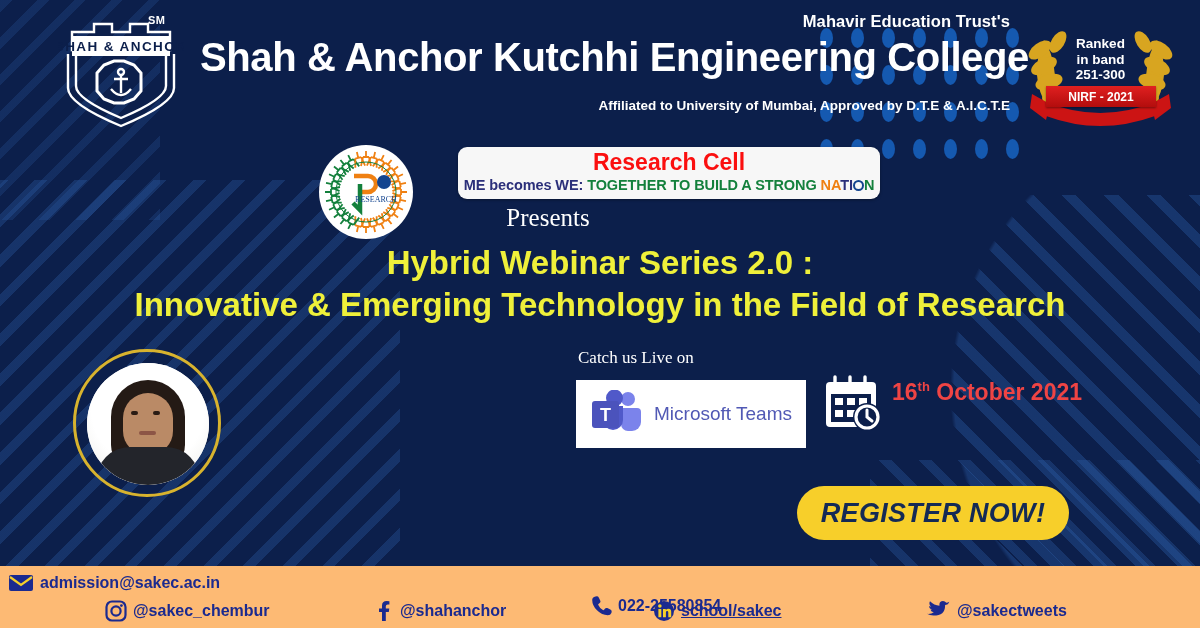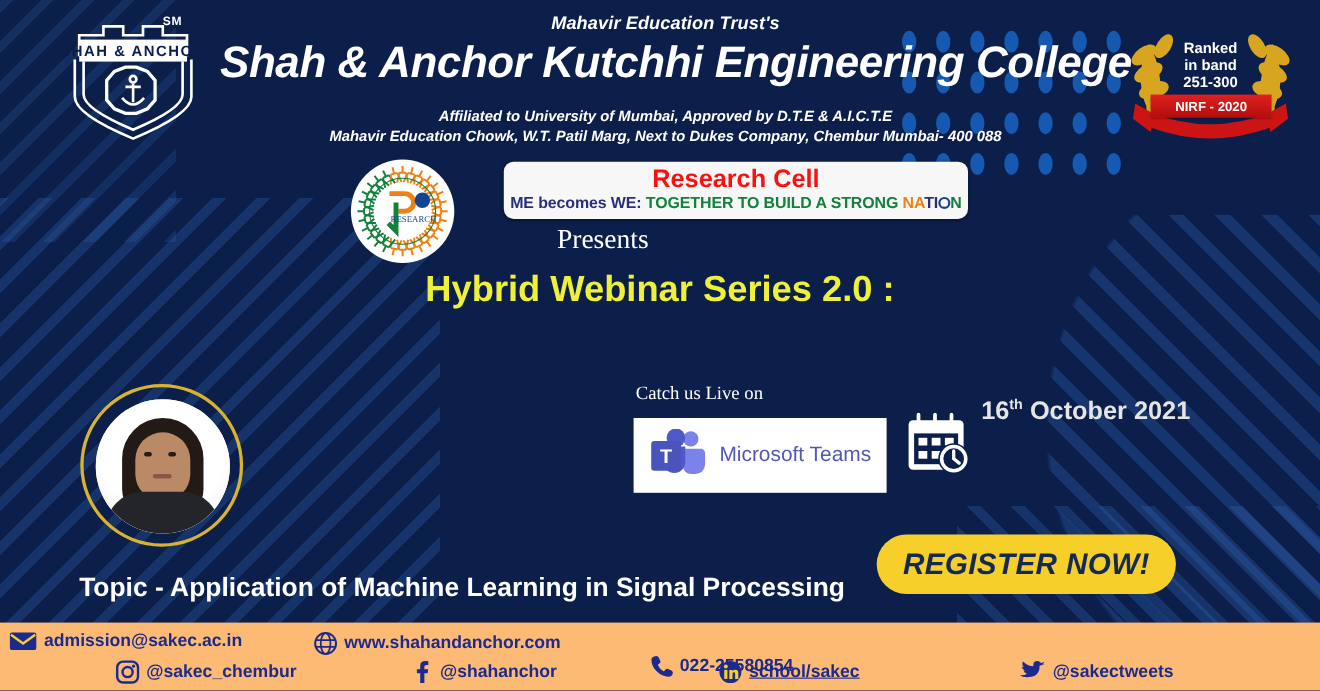--- a/index.html
+++ b/index.html
@@ -61,7 +61,7 @@
     font-size:11px; font-weight:bold; letter-spacing:.5px;
   }
   .head-block {
-    position:absolute; left:200px; top:12px; width:810px; text-align:center;font-style:italic;
+    position:absolute; left:200px; top:12px; width:810px; text-align:right;
   }
   .trust-line { color:#fff; font-size:16.5px; font-weight:600; letter-spacing:.1px; }
   .college-name {

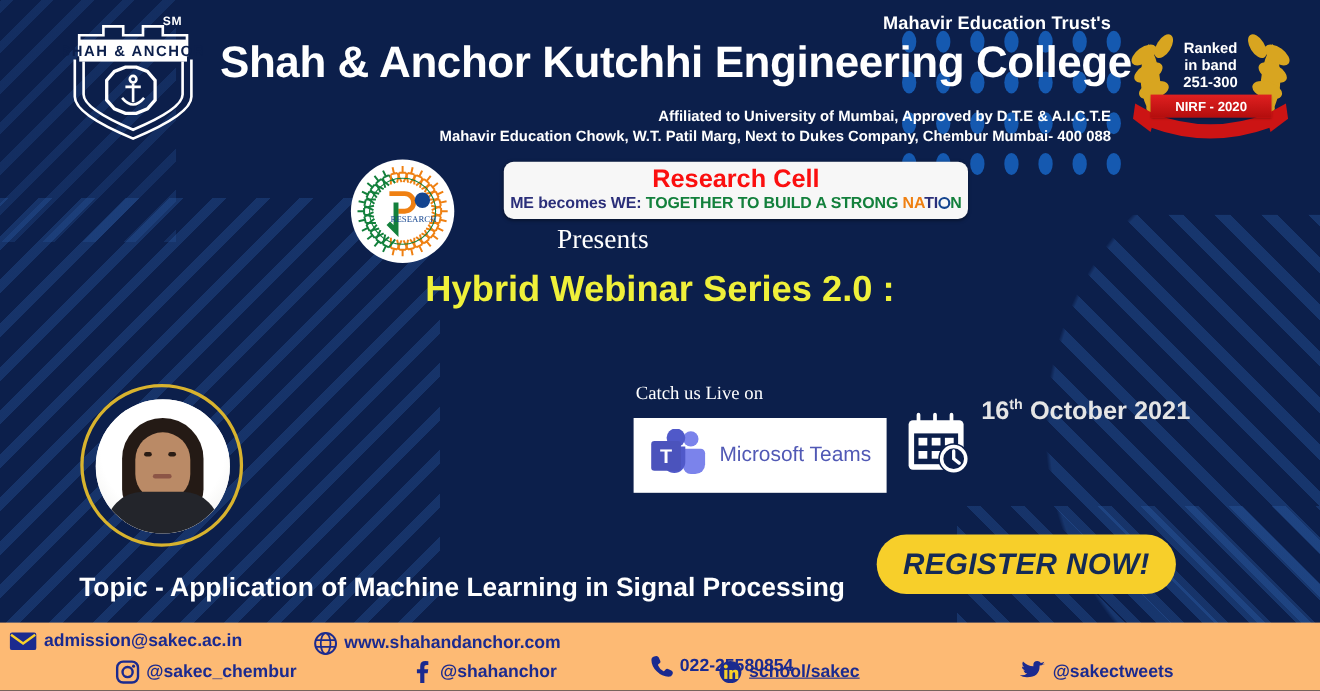--- a/index.html
+++ b/index.html
@@ -284,7 +284,7 @@
       <div>in band</div>
       <div>251-300</div>
     </div>
-    <div class="nirf-ribbon">NIRF - 2020</div>
+    <div class="nirf-ribbon">NIRF - 2021</div>
   </div>
 
   <div class="rc-logo">

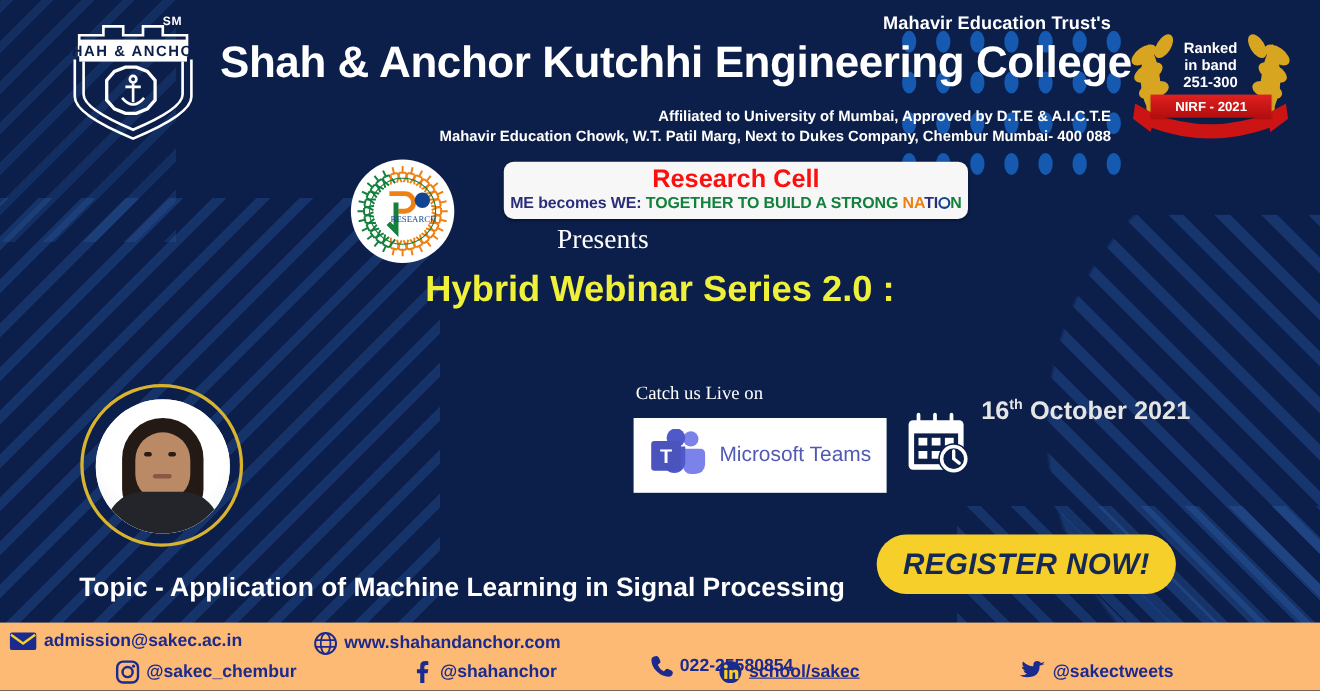--- a/index.html
+++ b/index.html
@@ -250,7 +250,6 @@
     <div class="trust-line">Mahavir Education Trust's</div>
     <div class="college-name">Shah &amp; Anchor Kutchhi Engineering College</div>
     <div class="affil">Affiliated to University of Mumbai, Approved by D.T.E &amp; A.I.C.T.E</div>
-    <div class="addr">Mahavir Education Chowk, W.T. Patil Marg, Next to Dukes Company, Chembur Mumbai- 400 088</div>
   </div>
 
   <div class="nirf">

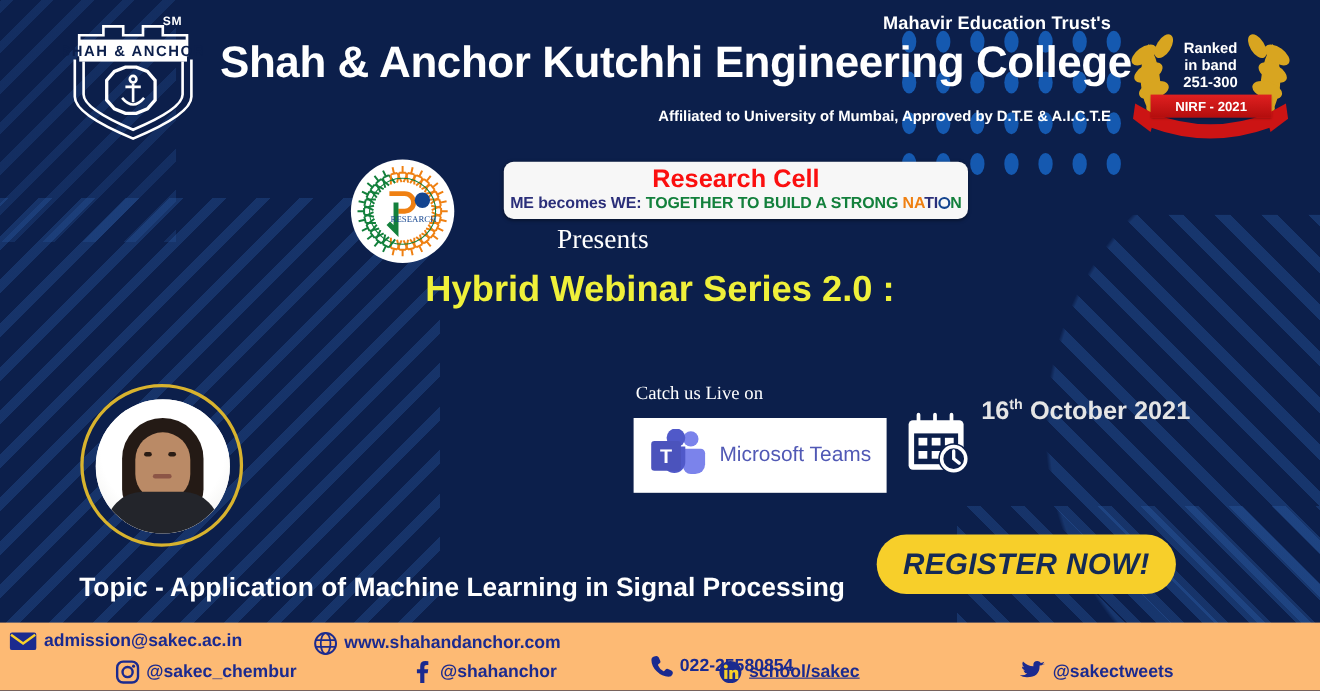--- a/index.html
+++ b/index.html
@@ -340,6 +340,7 @@
 
   <div class="title-wrap">
     <div class="title-1">Hybrid  Webinar Series 2.0 :</div>
+    <div class="title-2">Innovative &amp; Emerging Technology  in the Field of Research</div>
   </div>
 
   <div class="photo-ring">

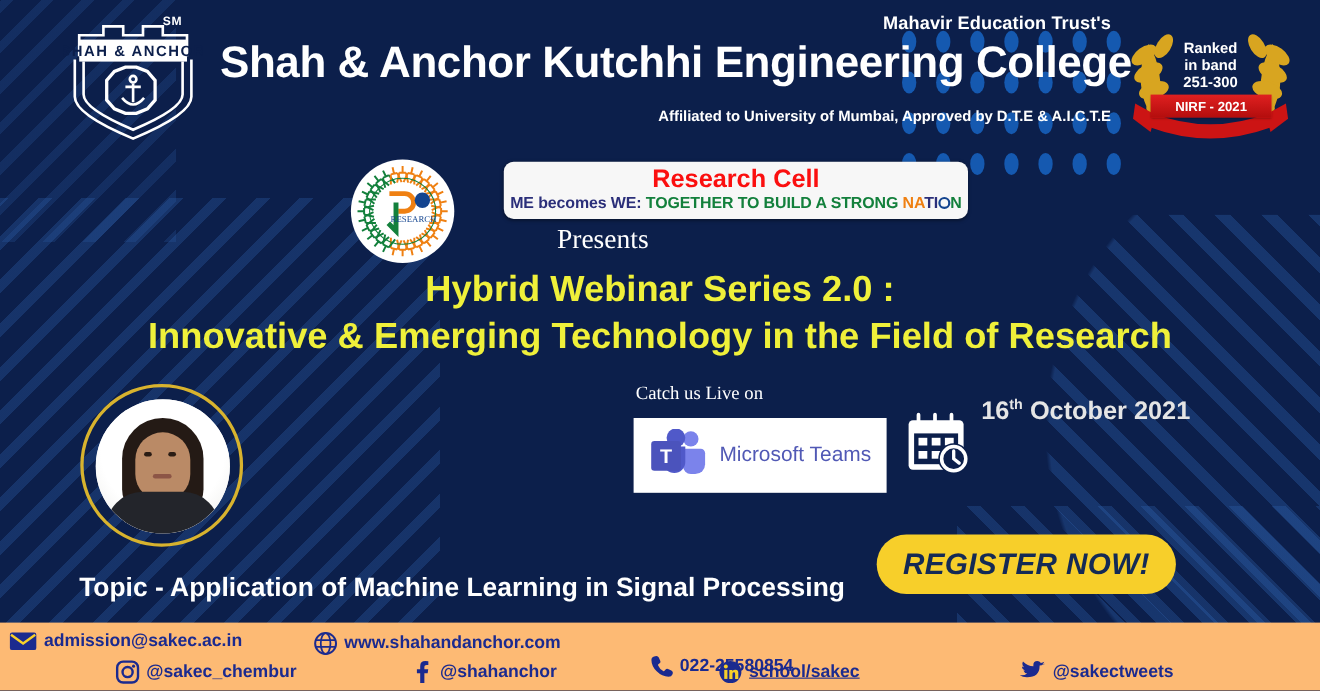--- a/index.html
+++ b/index.html
@@ -158,7 +158,7 @@
 
   
   .cal-icon { position:absolute; left:822px; top:371px; width:62px; height:62px; }
-  .dt { position:absolute; left:892px; top:353px; color:#e5e5e5; }
+  .dt { position:absolute; left:892px; top:372px; color:#ef4444; }
   .dt-line { font-size:23px; font-weight:bold; line-height:30px; white-space:nowrap; }
   .dt-line sup { font-size:13px; }
 

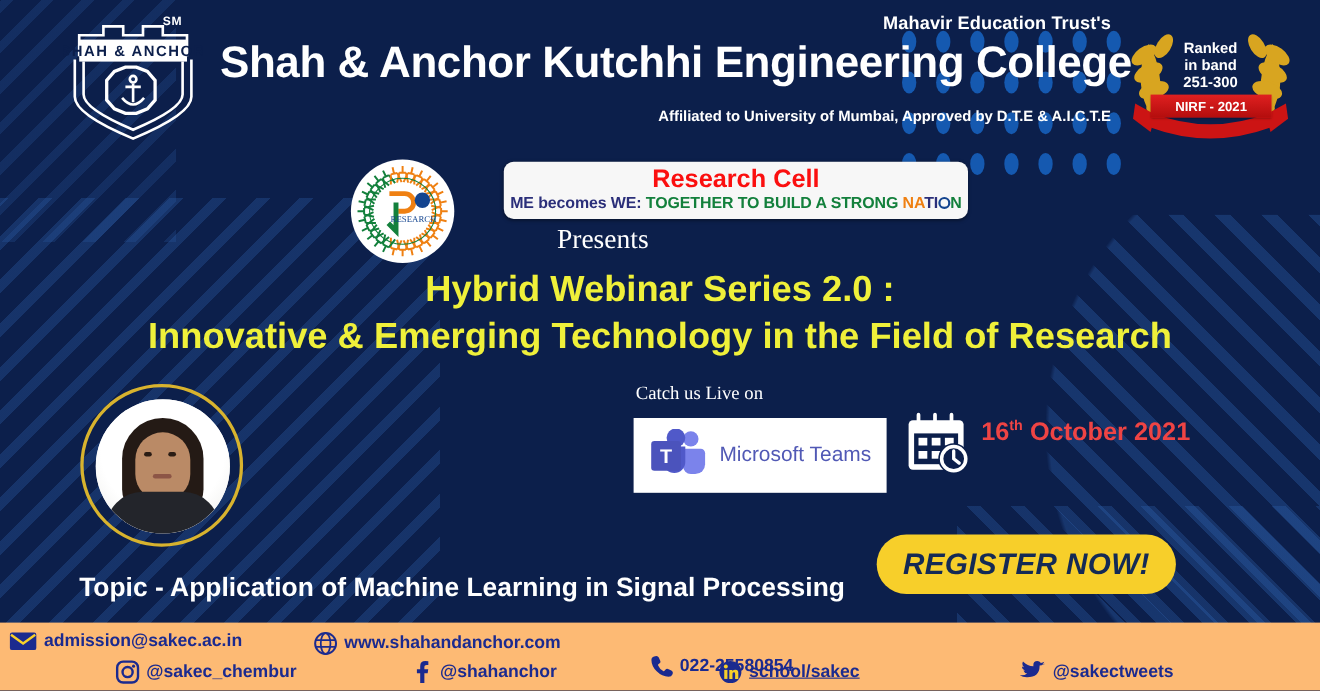--- a/index.html
+++ b/index.html
@@ -399,7 +399,6 @@
   </div>
 
   <div class="register">REGISTER NOW!</div>
-  <div class="topic">Topic - Application of Machine Learning in Signal Processing</div>
 
   <div class="footer">
 

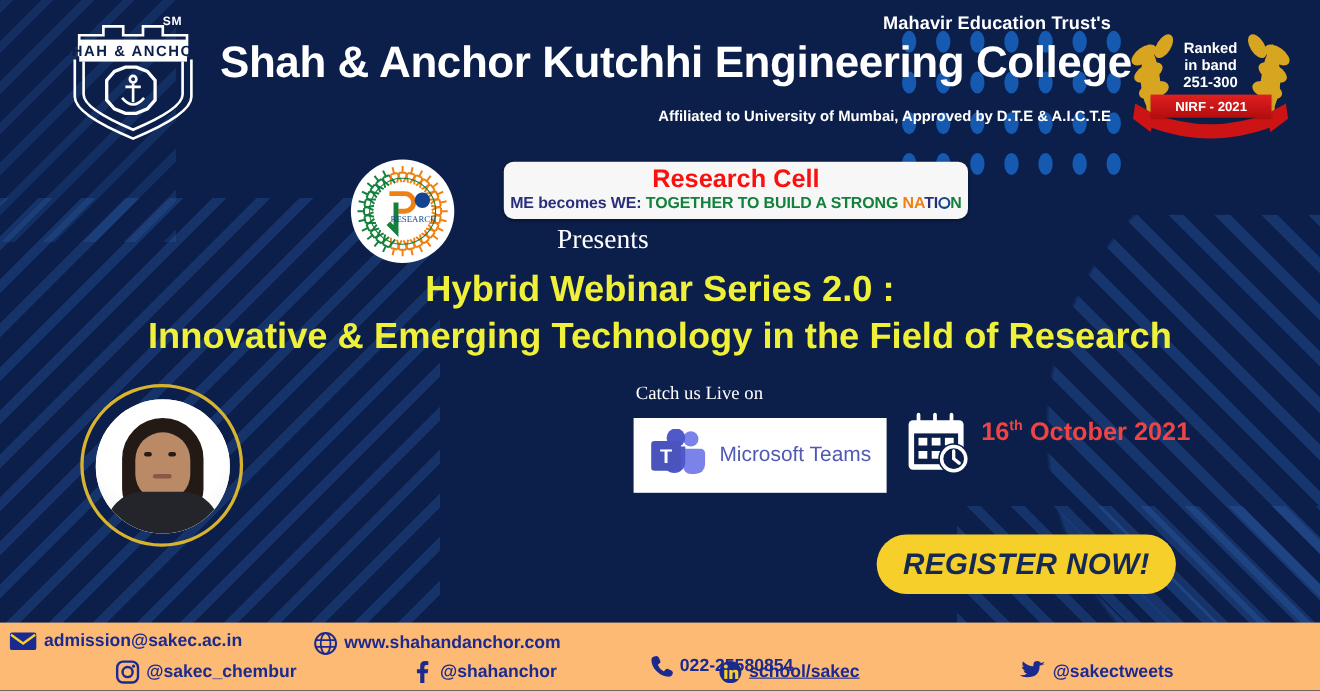--- a/index.html
+++ b/index.html
@@ -423,16 +423,6 @@
       <span>@sakec_chembur</span>
     </div>
 
-    <div class="fitem" style="left:285px; top:8px;">
-      <span class="glyph">
-        <svg viewBox="0 0 22 22" width="22" height="22">
-          <circle cx="11" cy="11" r="9.5" fill="none" stroke="#1b2a8f" stroke-width="1.8"></circle>
-          <ellipse cx="11" cy="11" rx="4.4" ry="9.5" fill="none" stroke="#1b2a8f" stroke-width="1.6"></ellipse>
-          <path d="M1.6 8 h18.8 M1.6 14 h18.8" stroke="#1b2a8f" stroke-width="1.6"></path>
-        </svg>
-      </span>
-      <span>www.shahandanchor.com</span>
-    </div>
 
     <div class="fitem" style="left:372px; top:34px;">
       <span class="glyph">

